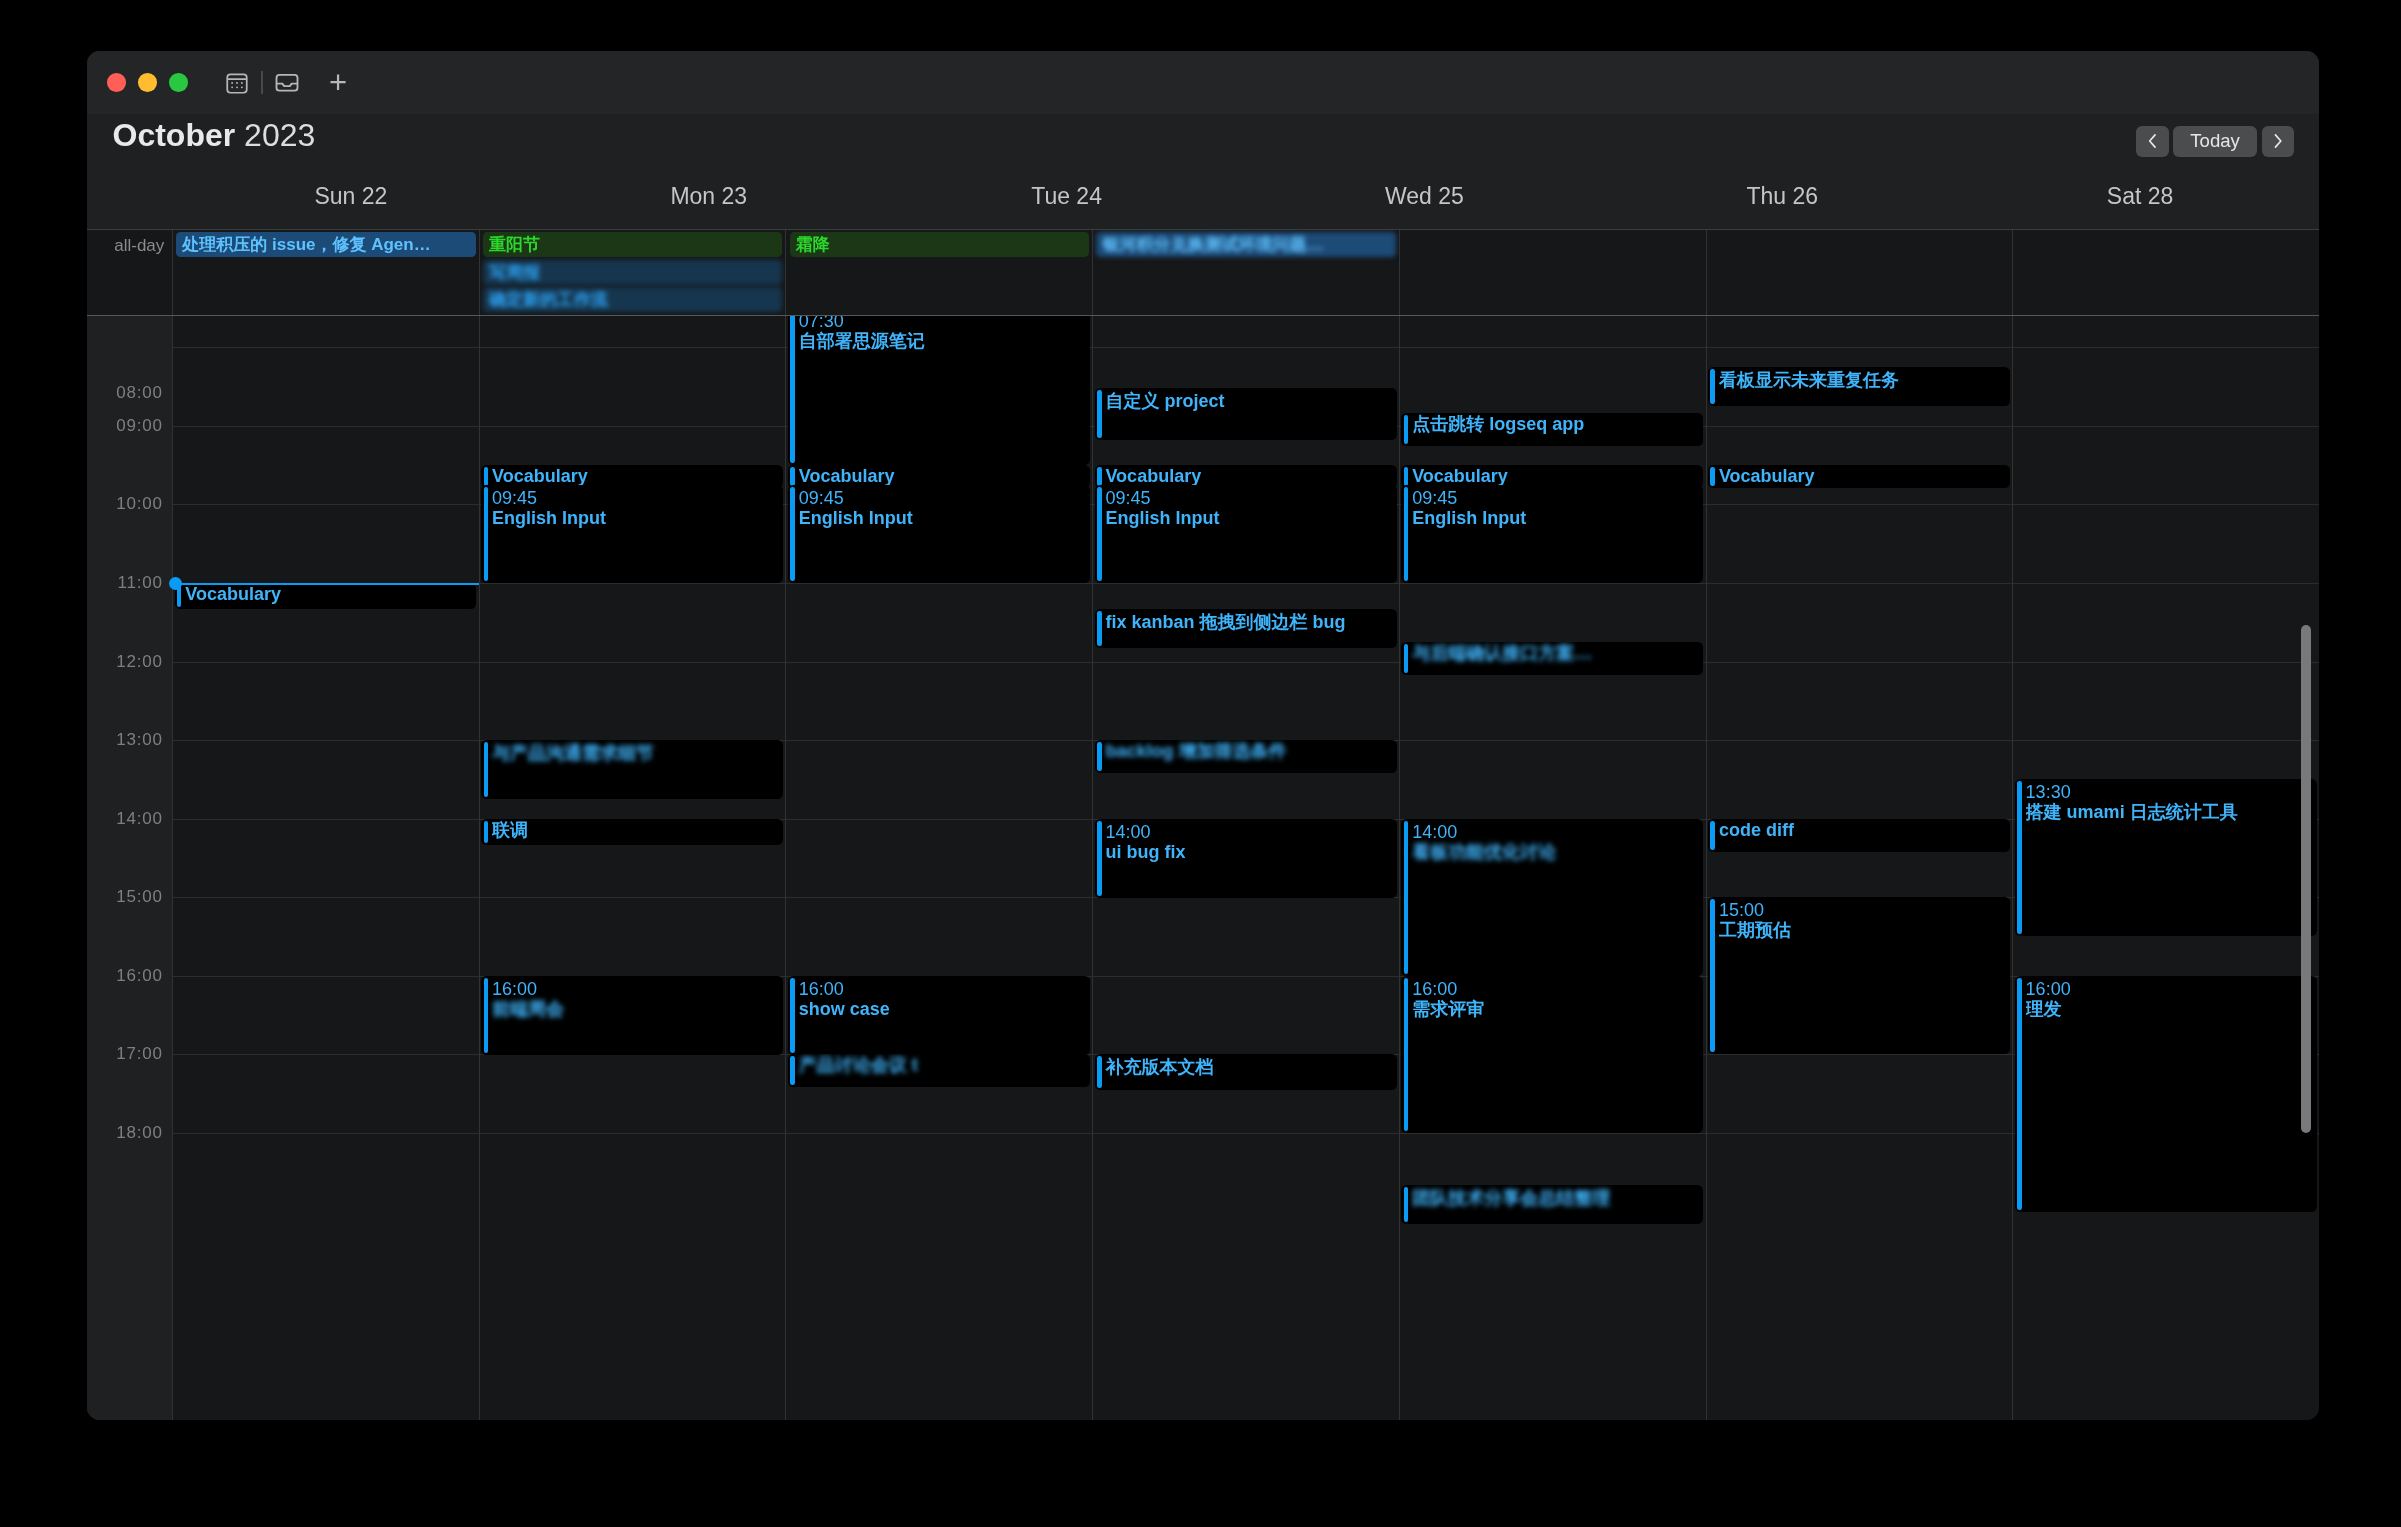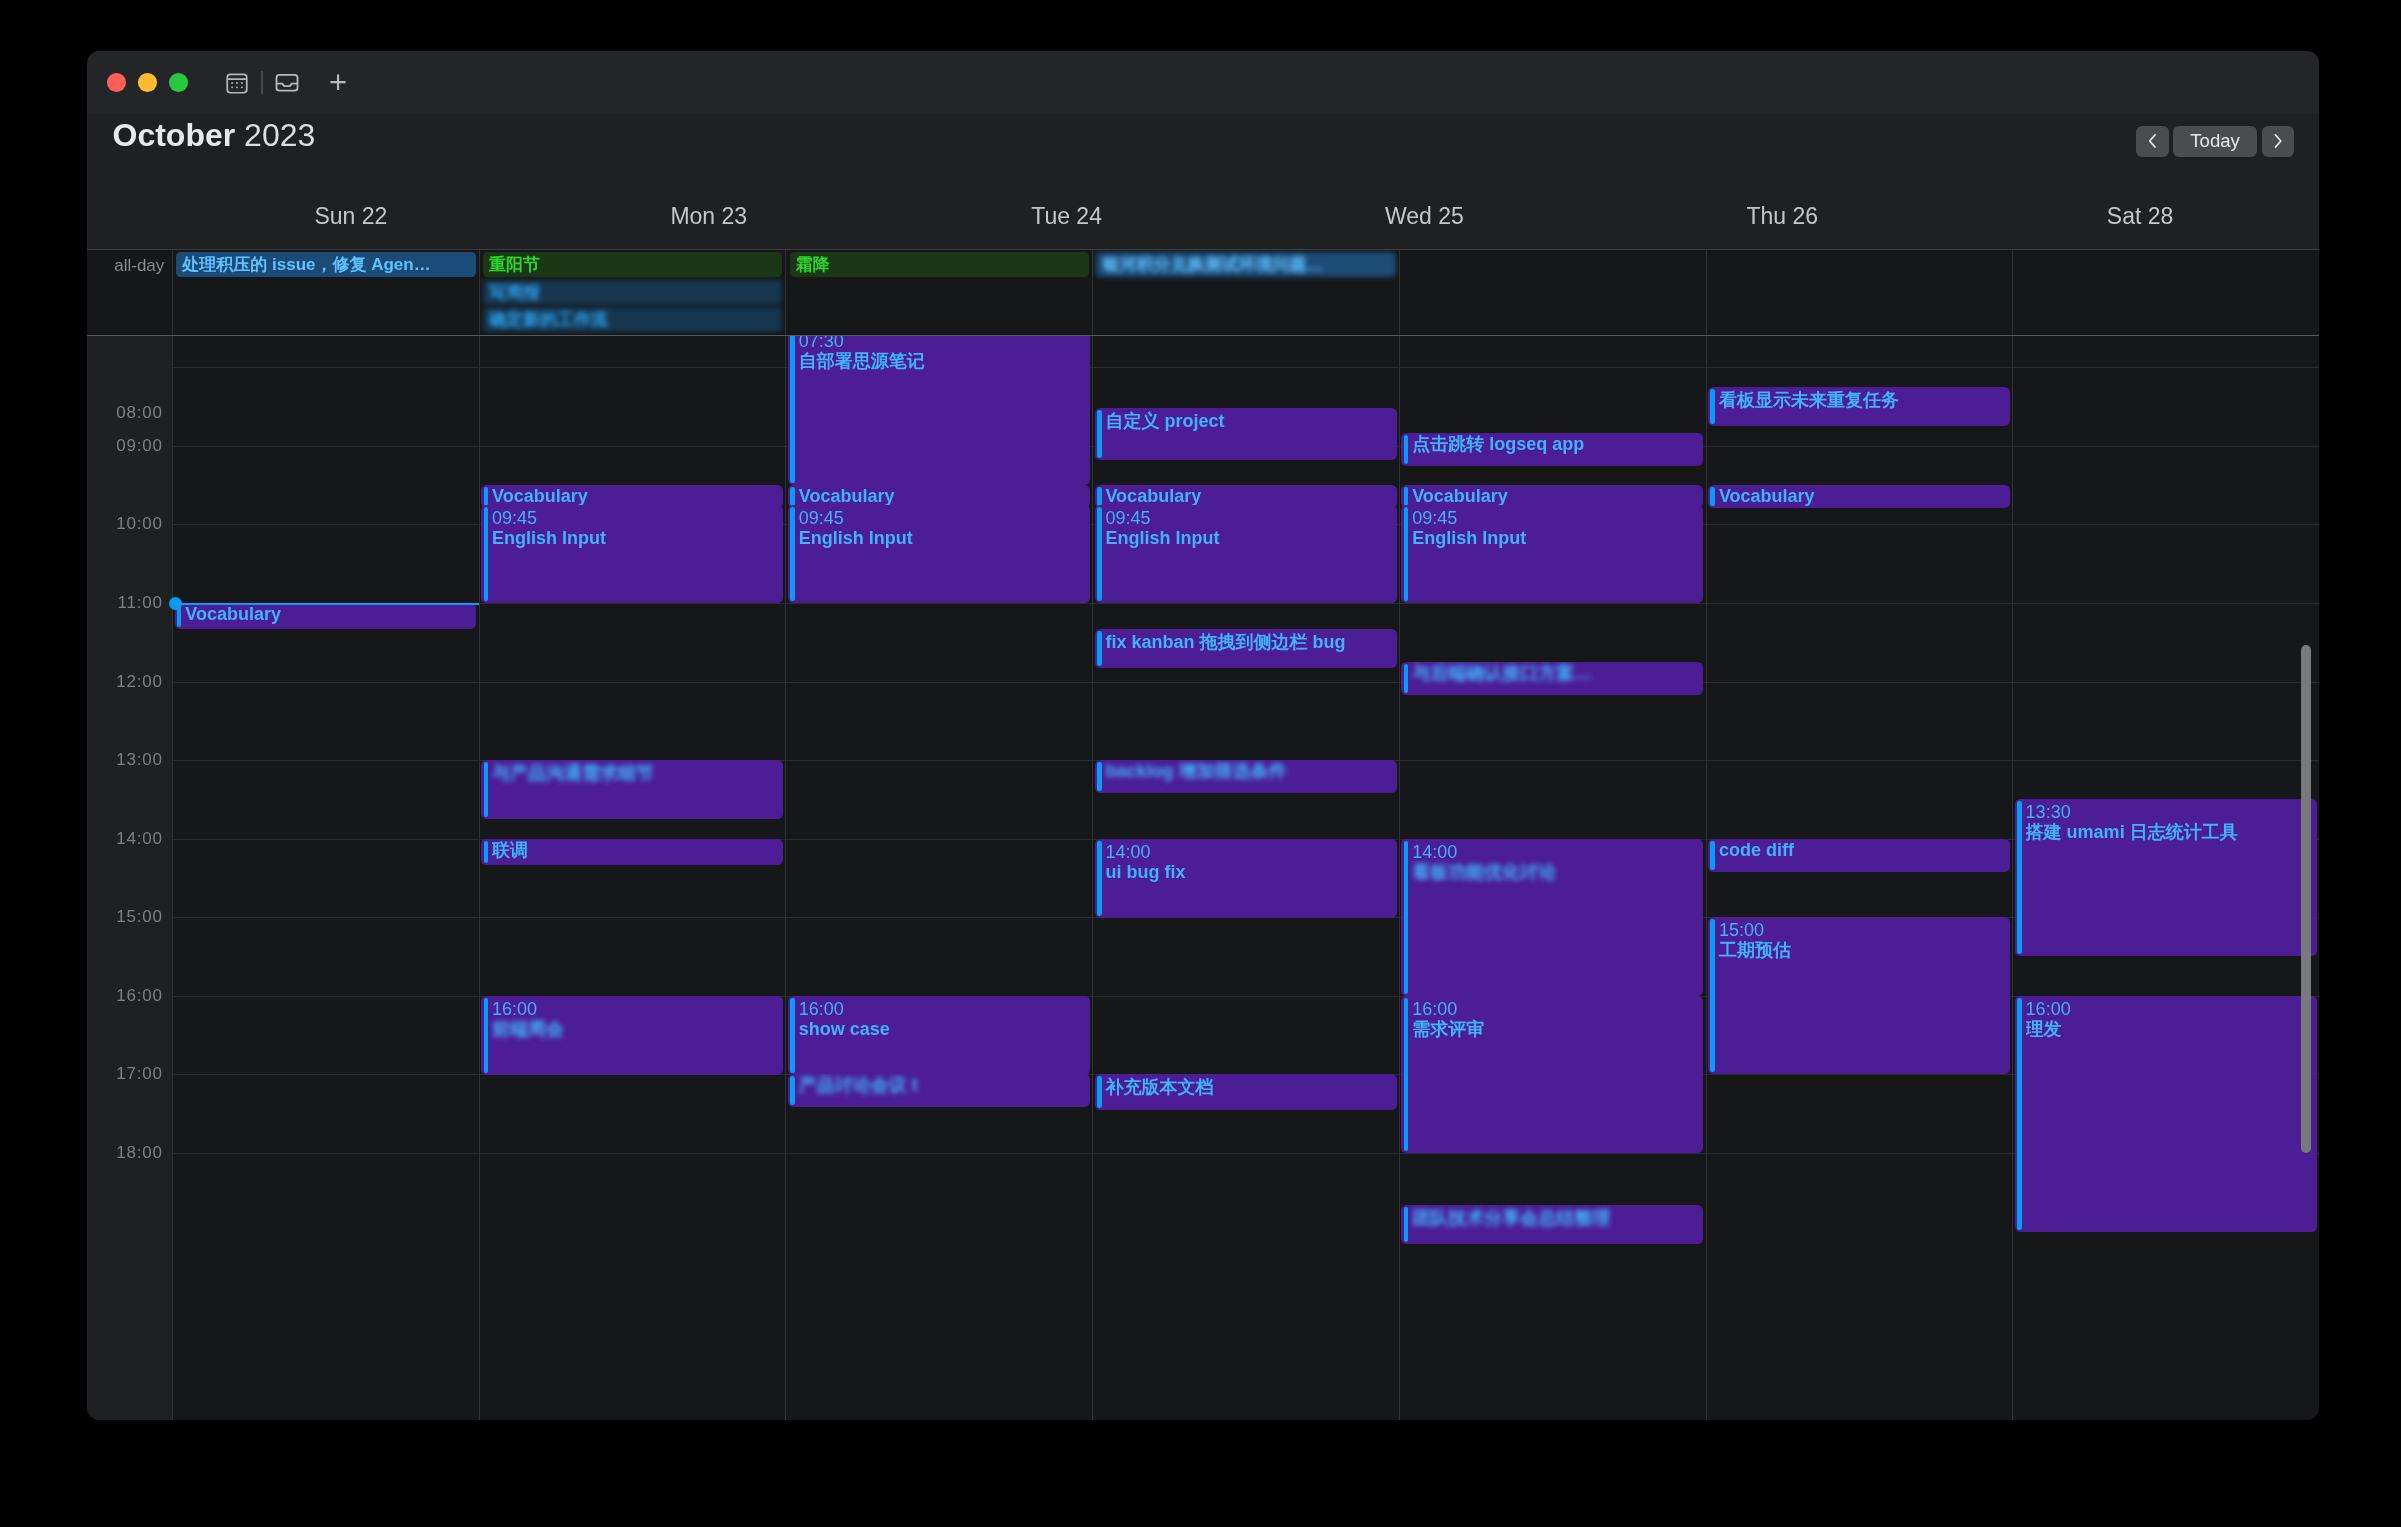--- a/index.html
+++ b/index.html
@@ -128,7 +128,6 @@
     height: 48px;
     background: #1e2021;
     display: flex;
-    margin-top: 20px;
   }
   #dayheader .gutter { width: 85px; flex: 0 0 85px; }
   #dayheader .dh {

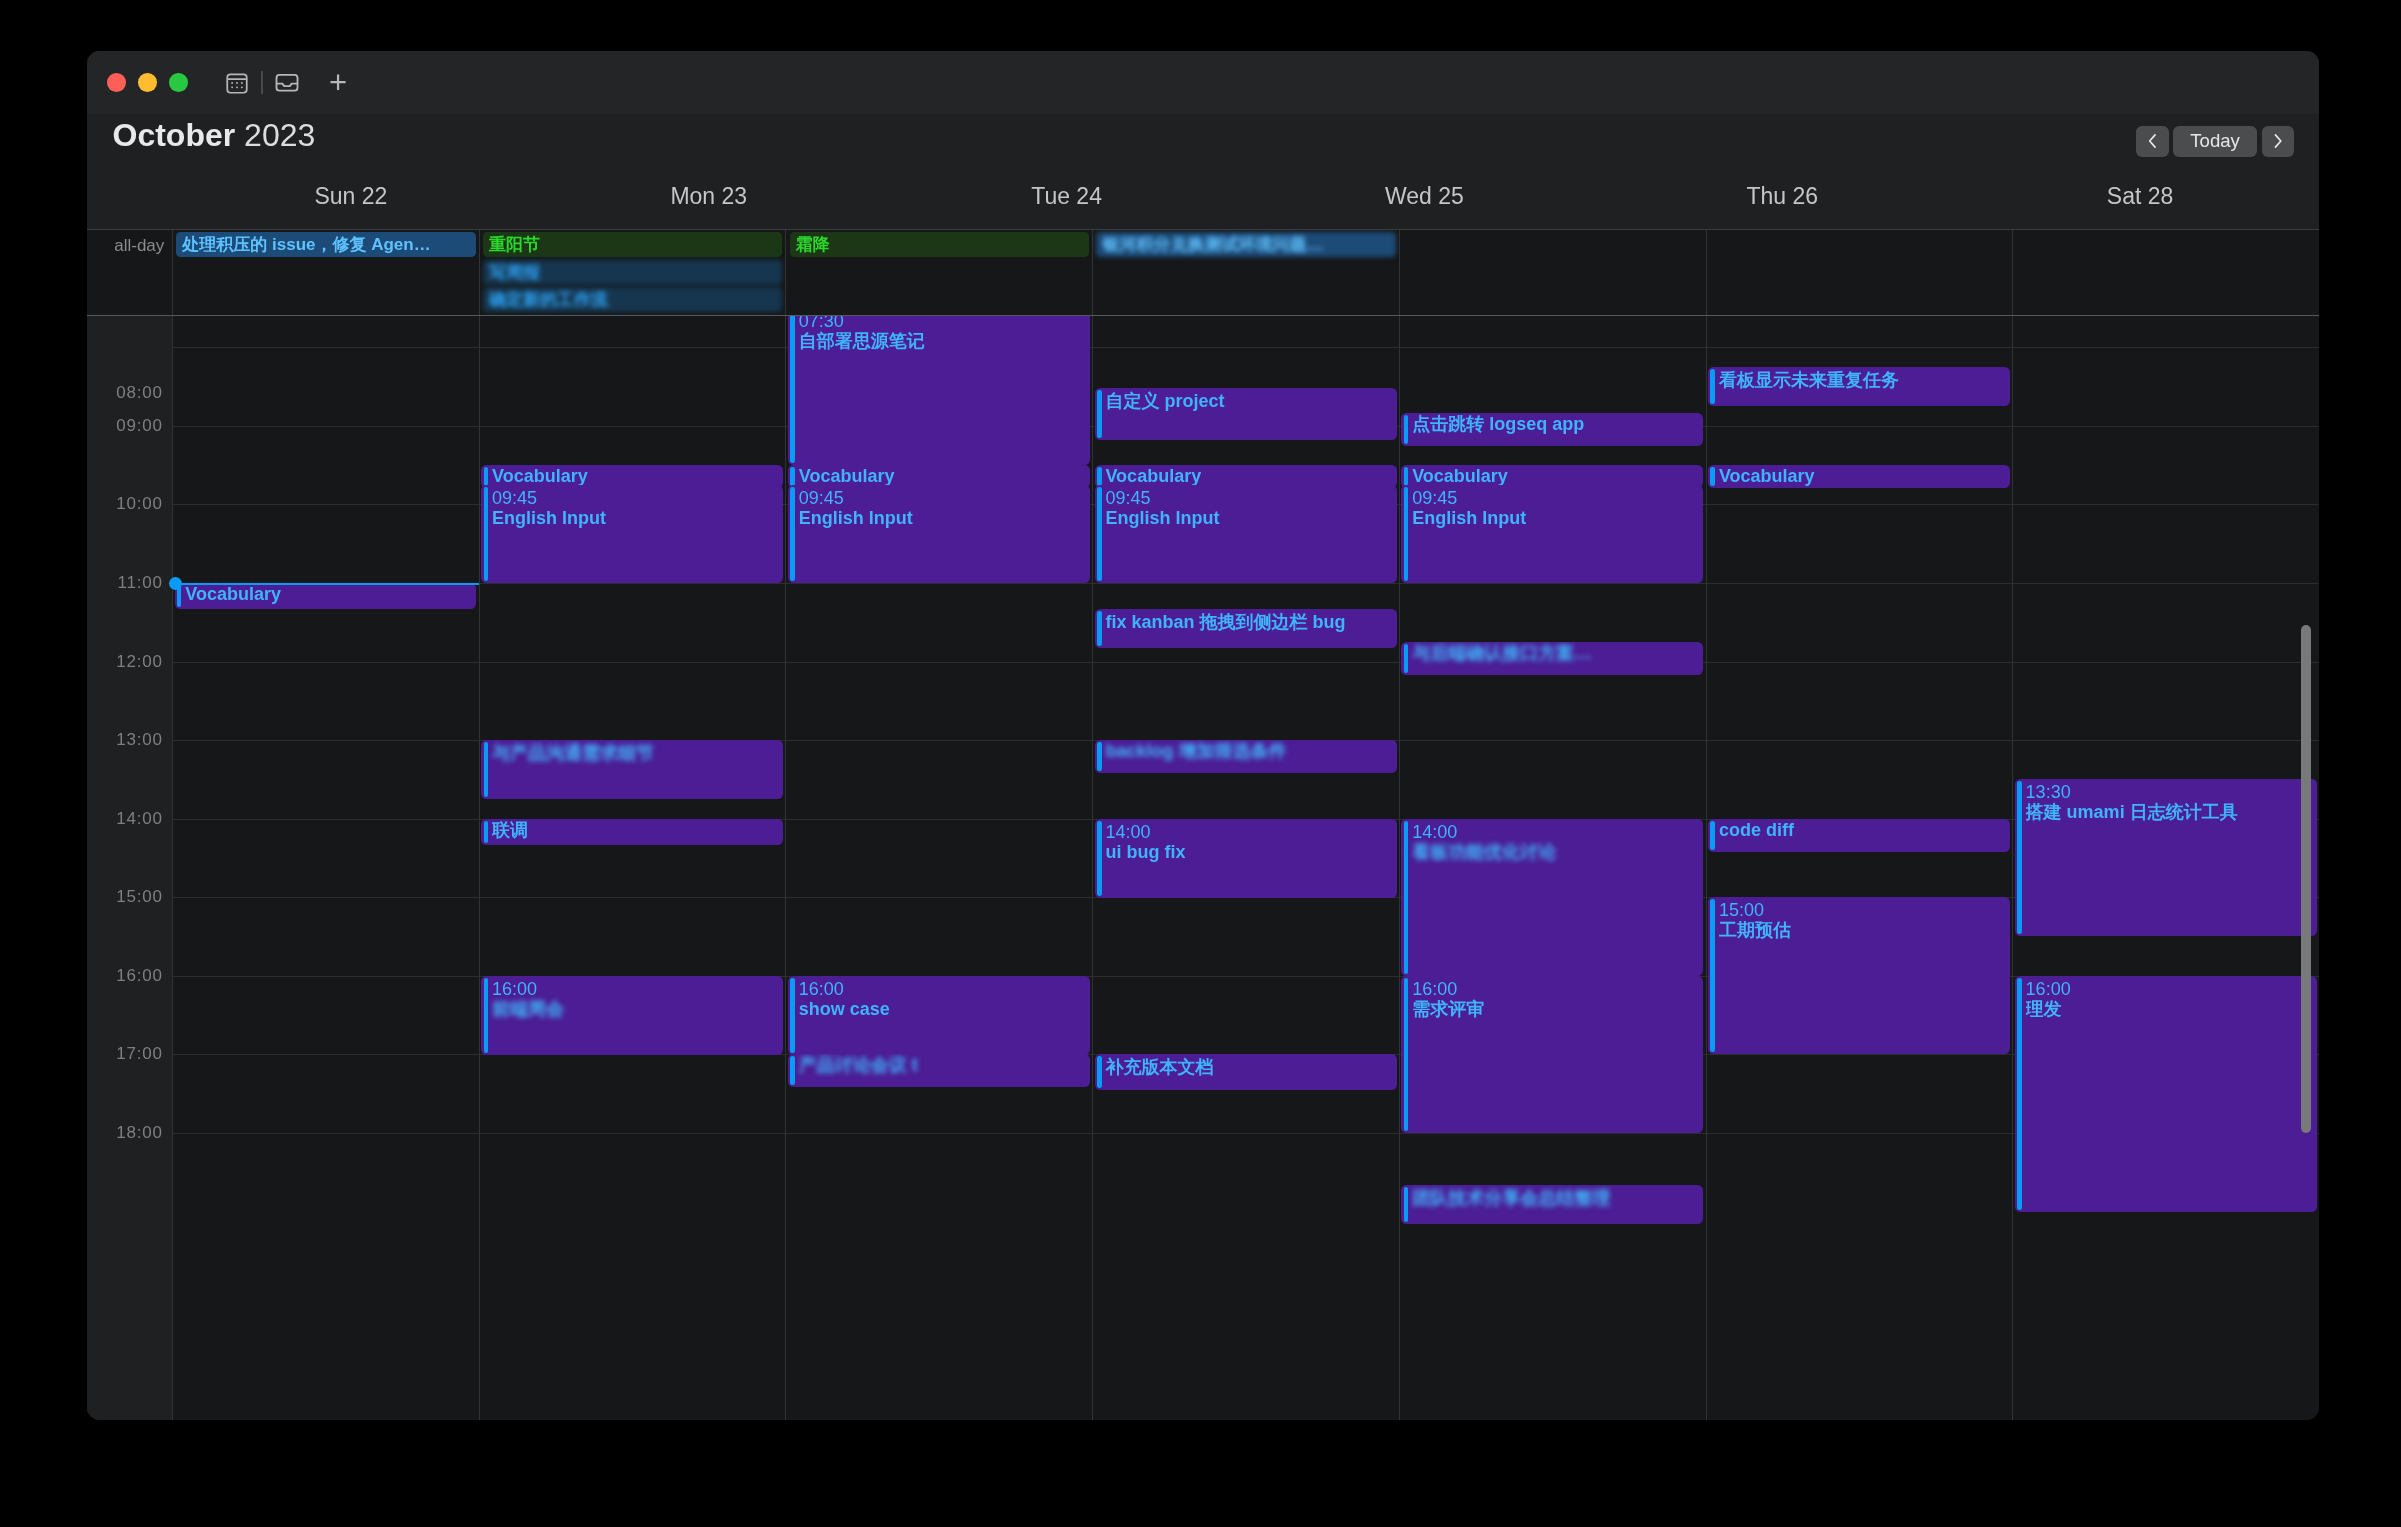--- a/index.html
+++ b/index.html
@@ -215,7 +215,7 @@
   .ev {
     position: absolute;
     left: 1.5px; right: 2.3px;
-    background: #4c1d95;
+    background: #000000;
     border-radius: 5.4px;
     overflow: hidden;
     padding: 3.1px 4.6px 3.1px 10.8px;

